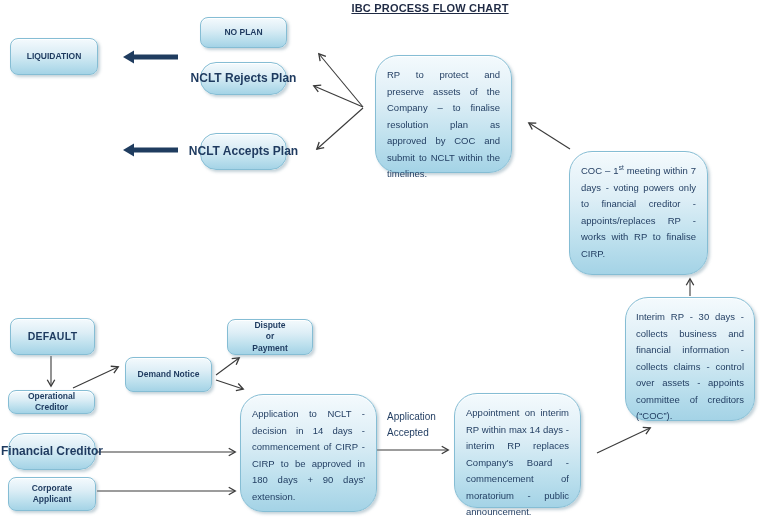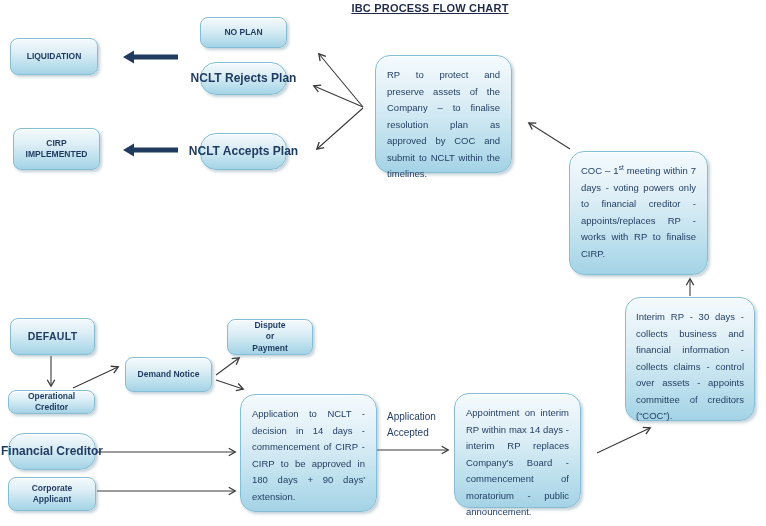--- a/index.html
+++ b/index.html
@@ -27,7 +27,7 @@
   .small.nowrap{white-space:nowrap; font-size:12px; padding:8px 0;border-radius:16px;}
   .small.big{font-size:10.5px; letter-spacing:.3px;align-items:center;}
   .para{
-    border-radius:15px; font-size:9.5px; line-height:16.5px;
+    border-radius:23px; font-size:9.5px; line-height:16.5px;
     text-align:justify; padding:11px 11px 8px 11px;
   }
   .para sup{font-size:6.5px; line-height:0;}

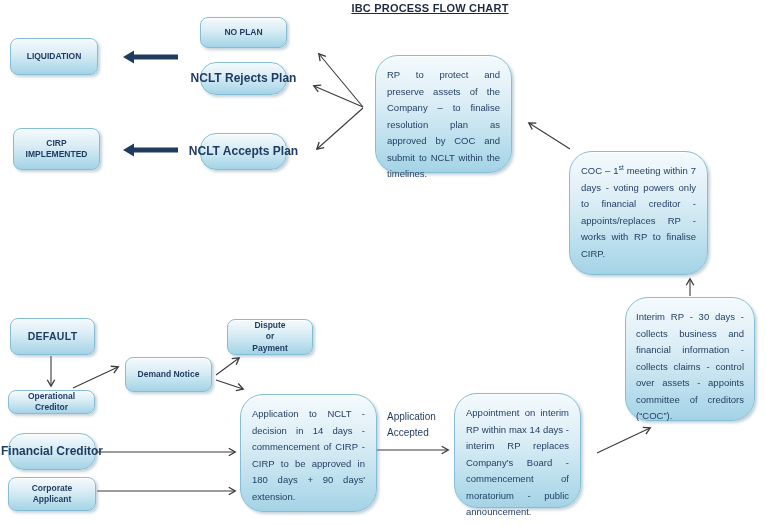--- a/index.html
+++ b/index.html
@@ -89,9 +89,6 @@
     <span>LIQUIDATION</span>
   </div>
 
-  <div class="node small" style="left:13px;top:128px;width:87px;height:42px;padding:2px 14px">
-    <span>CIRP IMPLEMENTED</span>
-  </div>
 
   <div class="node small" style="left:200px;top:17px;width:87px;height:31px">
     <span>NO PLAN</span>

